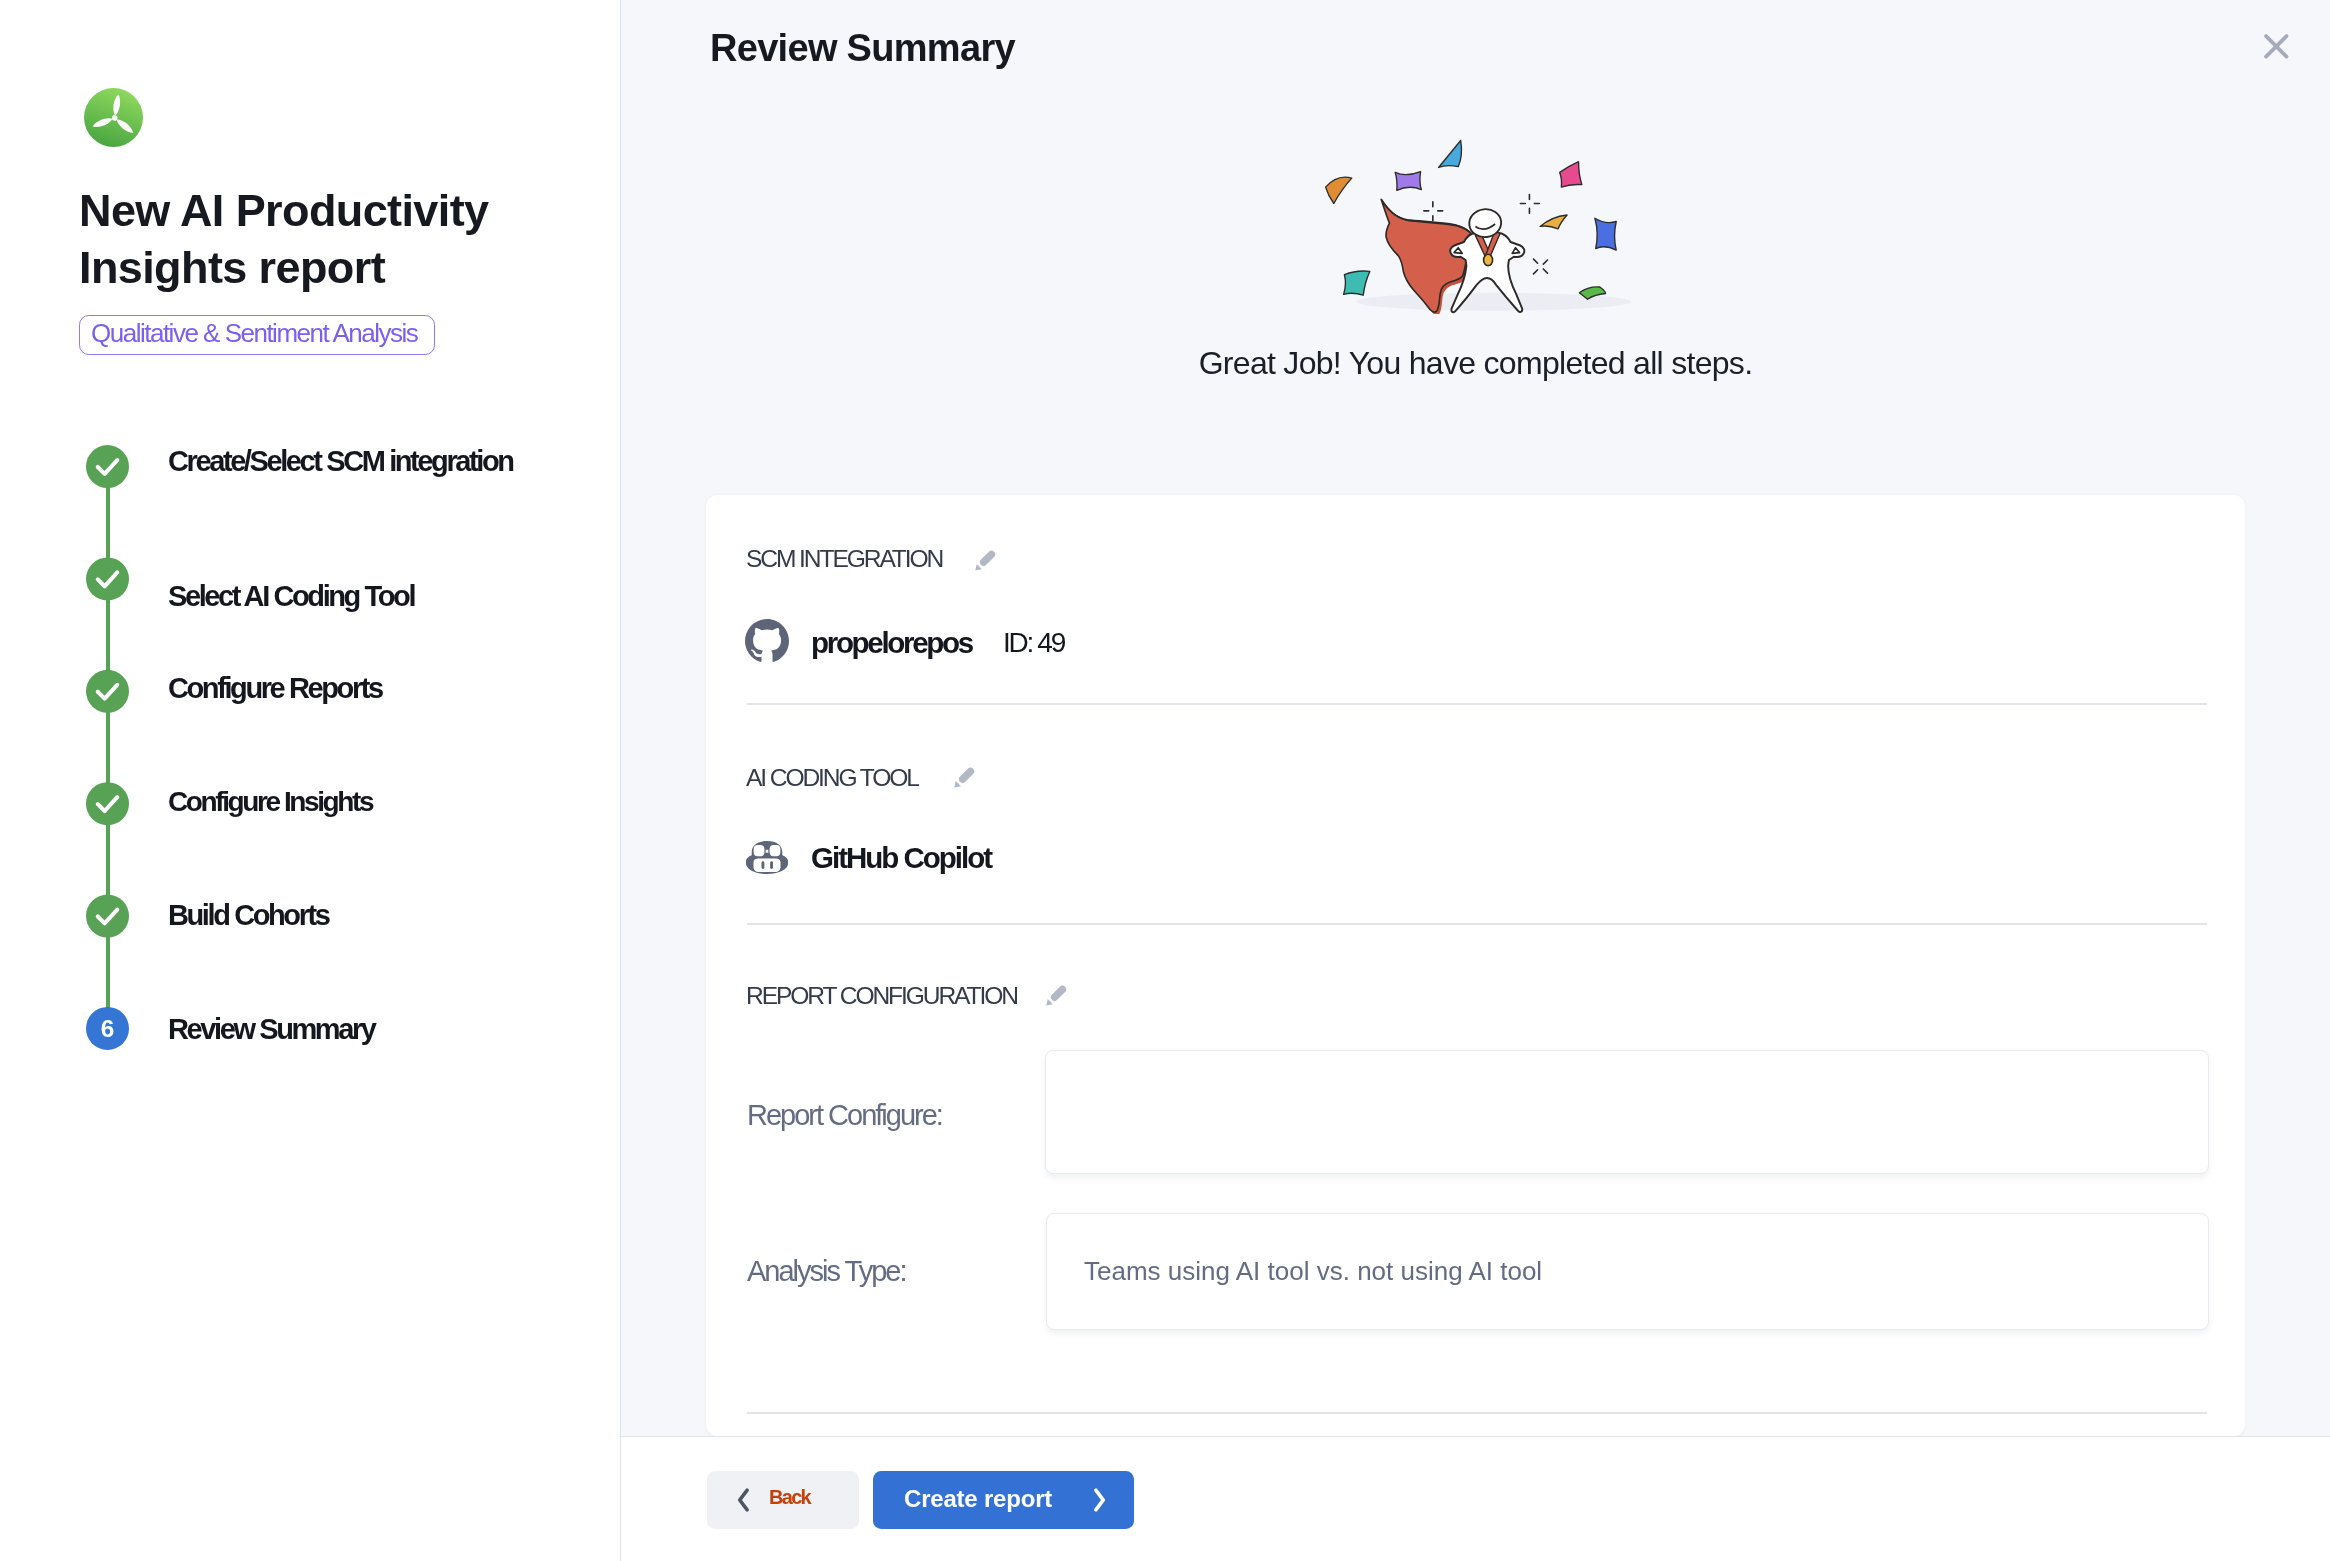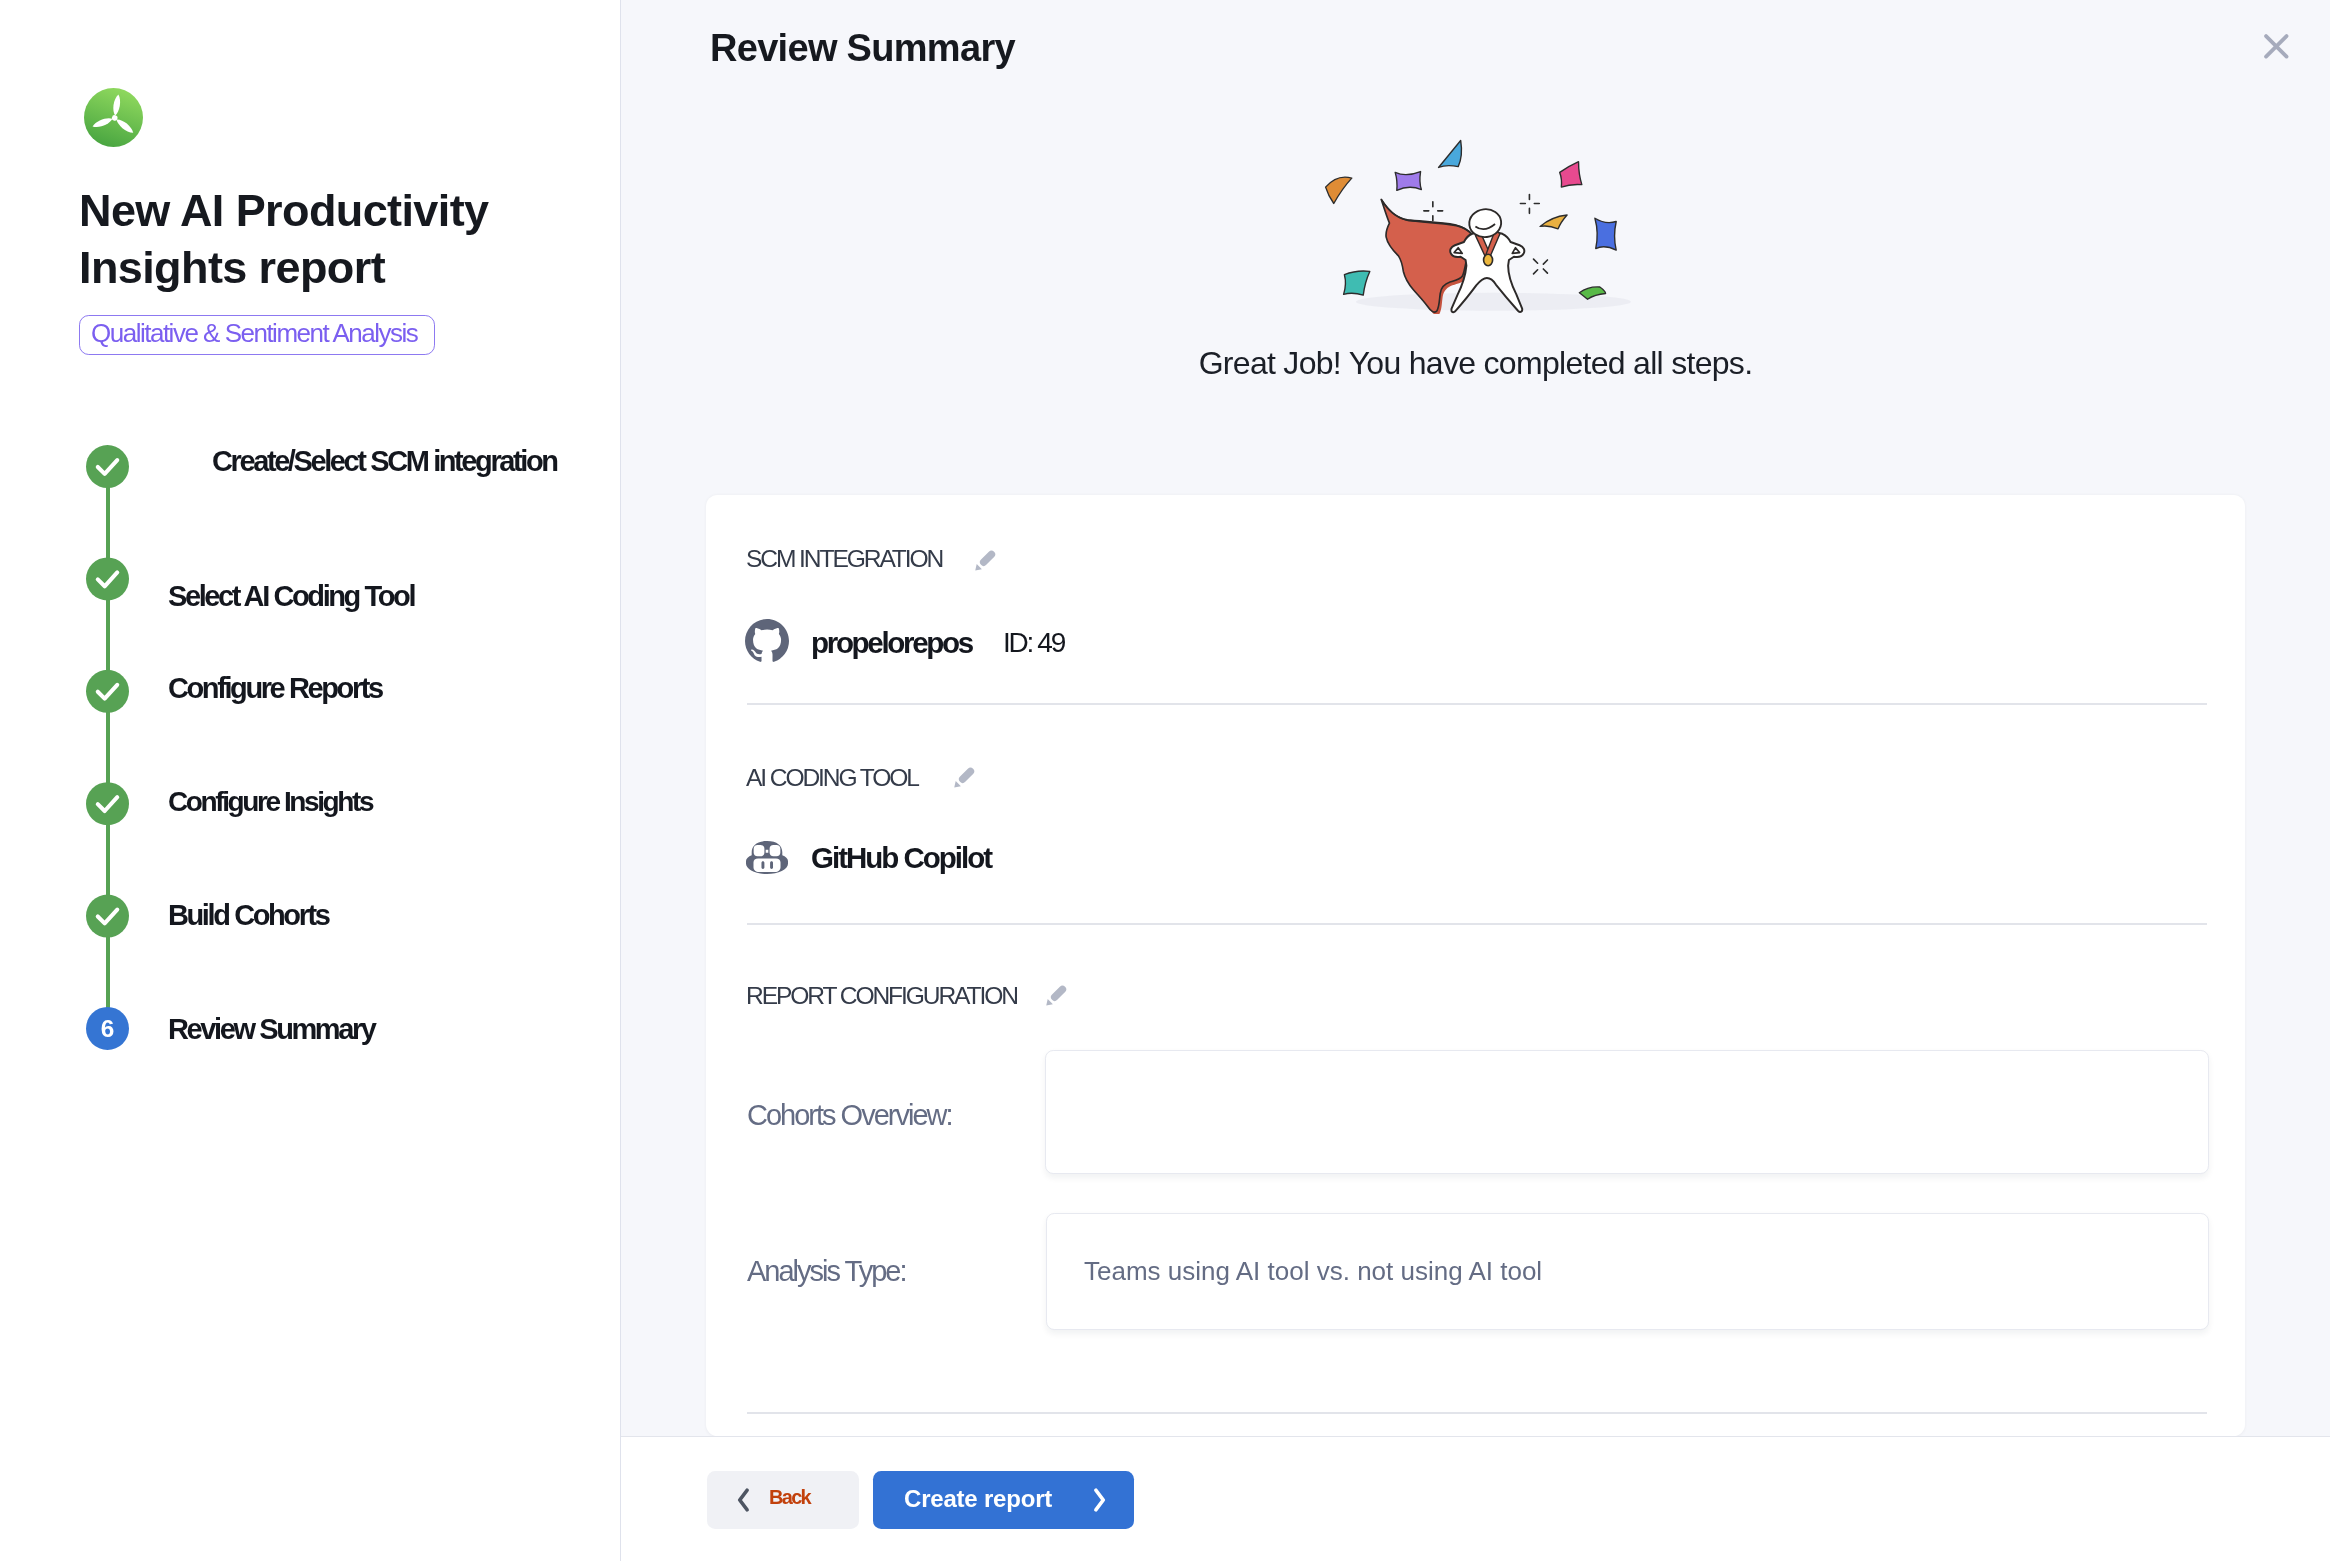--- a/index.html
+++ b/index.html
@@ -56,7 +56,7 @@
     <text x="26.5" y="730" text-anchor="middle" font-family="Liberation Sans, sans-serif" font-size="30" font-weight="bold" fill="#fff">6</text>
   </svg>
 
-  <div class="txt" style="left:168px;top:447px;font-size:29px;font-weight:bold;color:#14171e;letter-spacing:-2.4px;margin-left:44px;">Create/Select SCM integration</div>
+  <div class="txt" style="left:168px;top:447px;font-size:29px;font-weight:bold;color:#14171e;letter-spacing:-2.4px;">Create/Select SCM integration</div>
   <div class="txt" style="left:168px;top:561px;font-size:29px;font-weight:bold;color:#14171e;letter-spacing:-2.4px;margin-top:21px;">Select AI Coding Tool</div>
   <div class="txt" style="left:168px;top:674px;font-size:29px;font-weight:bold;color:#14171e;letter-spacing:-2.4px;">Configure Reports</div>
   <div class="txt" style="left:168px;top:788px;font-size:28px;font-weight:bold;color:#14171e;letter-spacing:-2.4px;">Configure Insights</div>

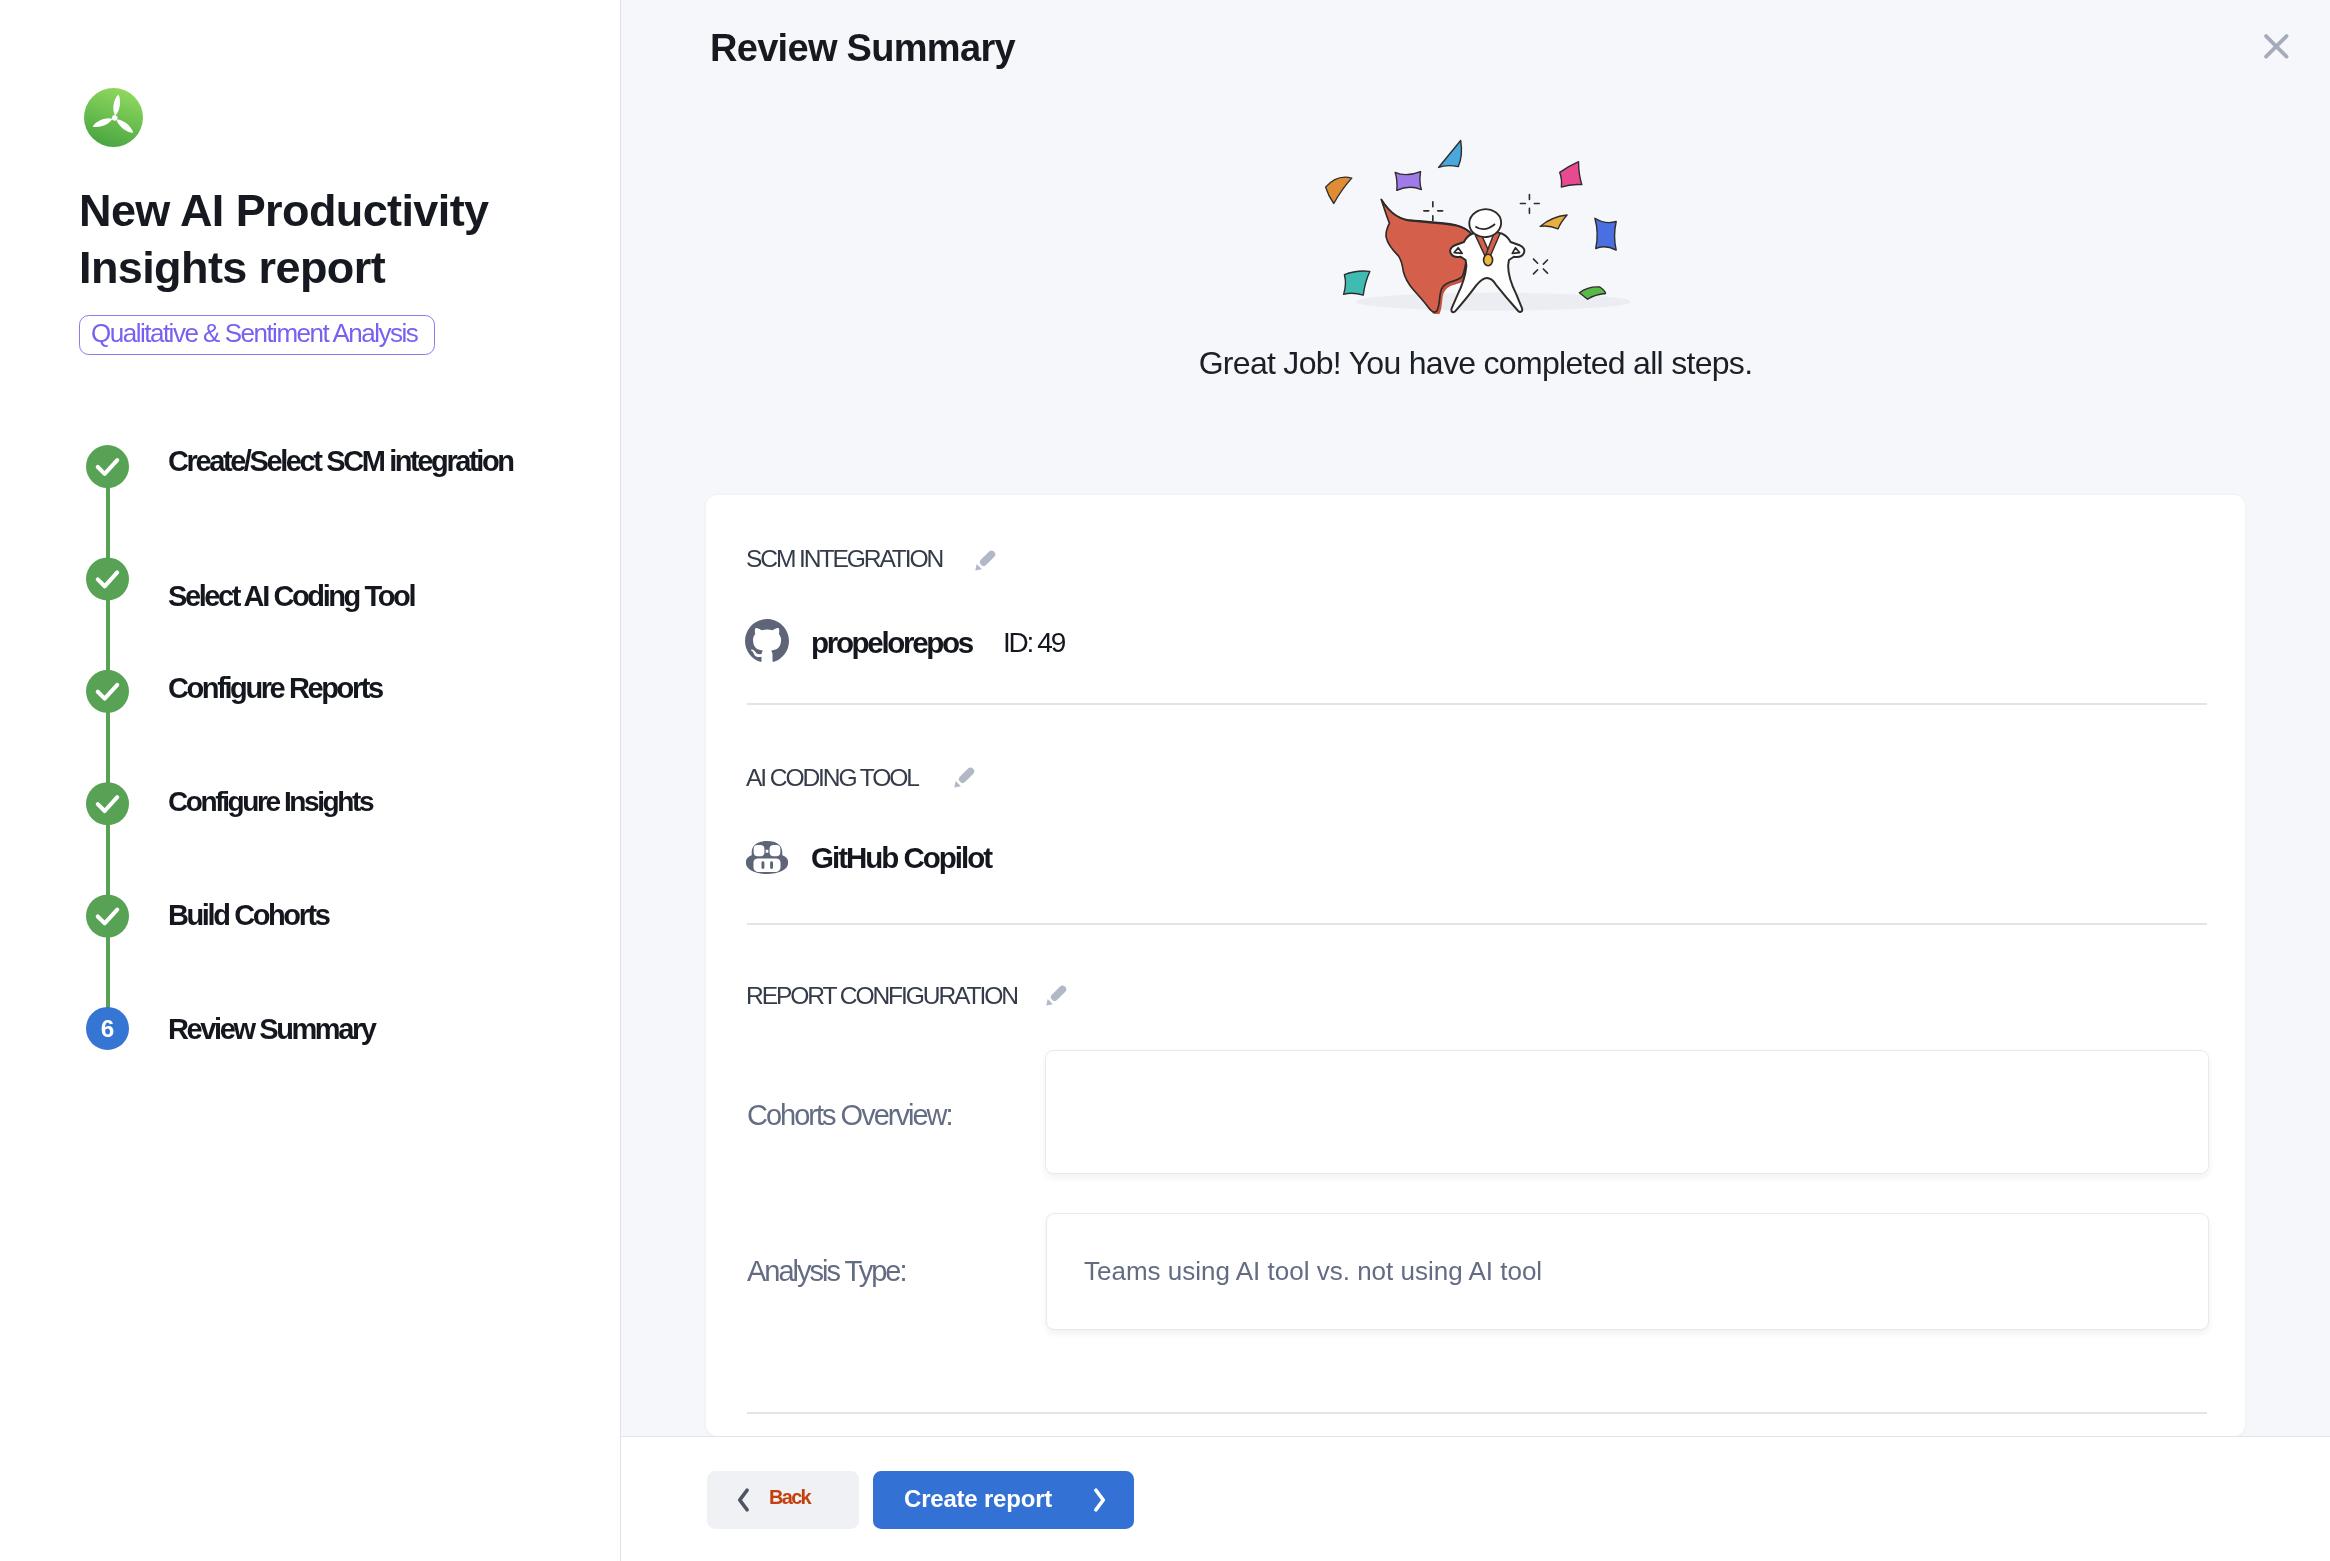--- a/index.html
+++ b/index.html
@@ -191,7 +191,7 @@
       </g>
     </svg>
 
-  <div class="txt" style="left:747px;top:1101px;font-size:29px;color:#646c84;letter-spacing:-2px;">Cohorts Overview:</div>
+  <div class="txt" style="left:747px;top:1101px;font-size:29px;color:#646c84;letter-spacing:-2px;">Report Configure:</div>
   <div class="abs" style="left:1045px;top:1050px;width:1164px;height:124px;background:#fff;border:1.6px solid #e7e9f0;border-radius:8.2px;box-shadow:0 3.3px 6.6px rgba(25,30,50,0.06);"></div>
 
   <div class="txt" style="left:747px;top:1257px;font-size:29px;color:#646c84;letter-spacing:-2px;">Analysis Type:</div>

